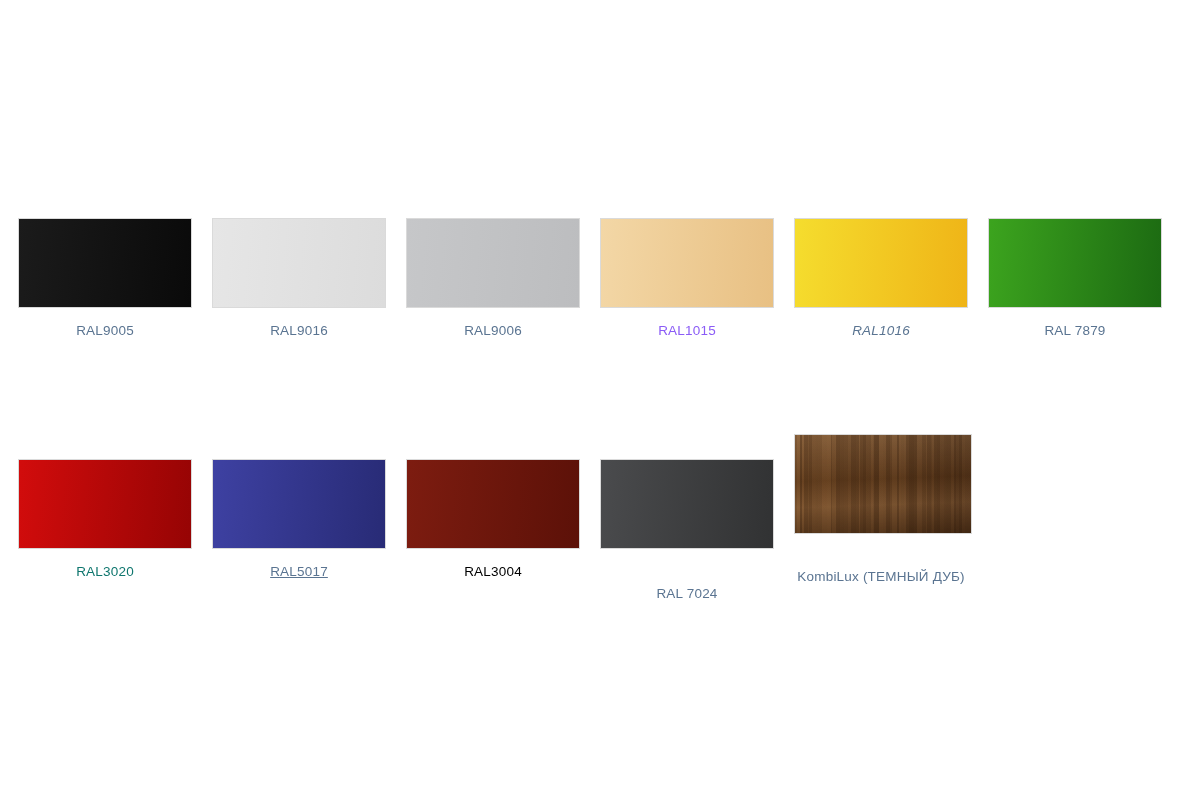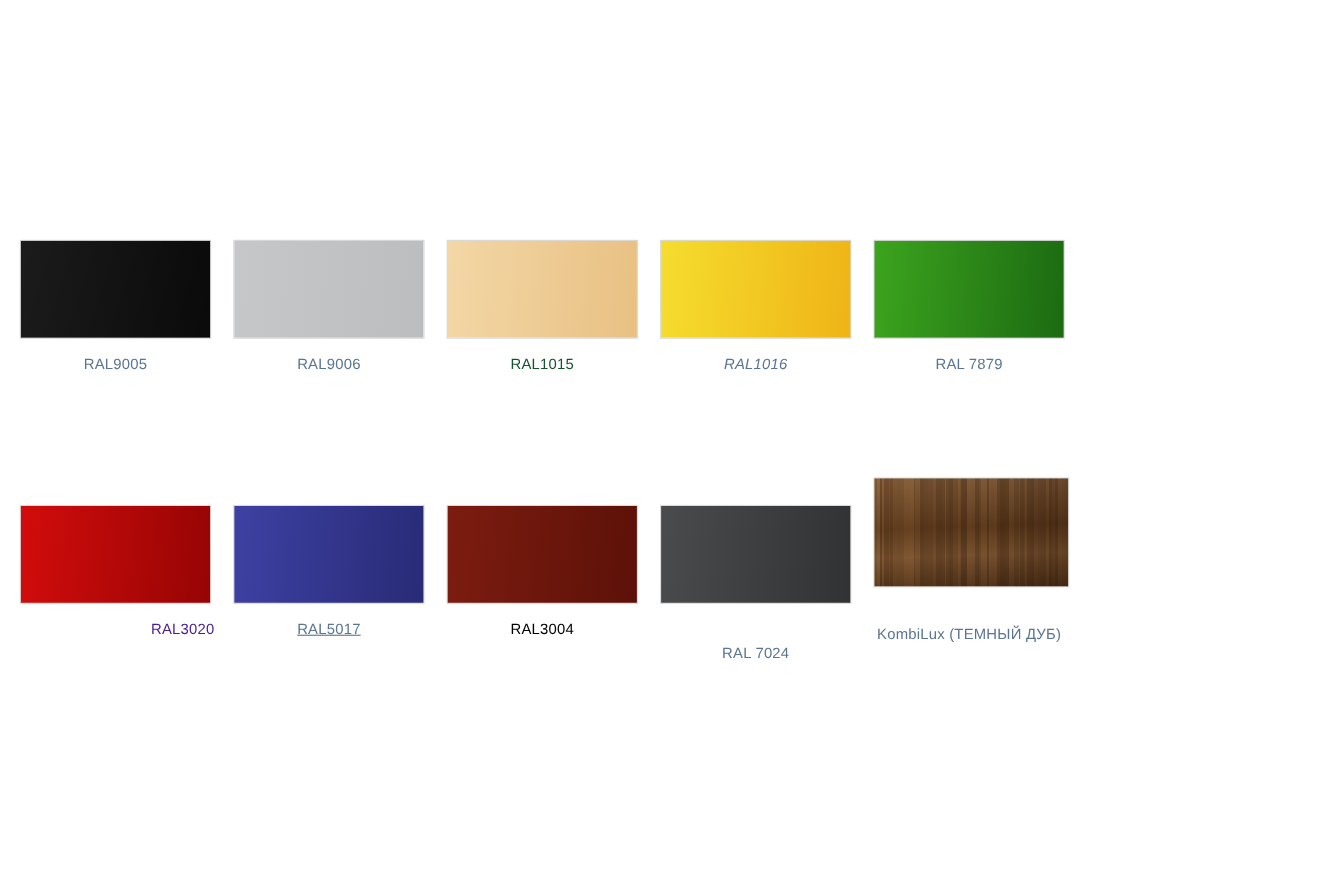--- a/index.html
+++ b/index.html
@@ -94,6 +94,10 @@
         <div class="swatch-label" style="color: rgb(90, 116, 145);">RAL9005</div>
       </div>
 
+      <div class="swatch-cell">
+        <div class="swatch-chip" style="background: linear-gradient(95deg, rgb(230, 230, 230) 0%, rgb(220, 220, 220) 100%);"></div>
+        <div class="swatch-label" style="color: rgb(90, 116, 145);">RAL9016</div>
+      </div>
 
       <div class="swatch-cell">
         <div class="swatch-chip" style="background: linear-gradient(95deg, rgb(198, 199, 201) 0%, rgb(188, 189, 191) 100%);"></div>

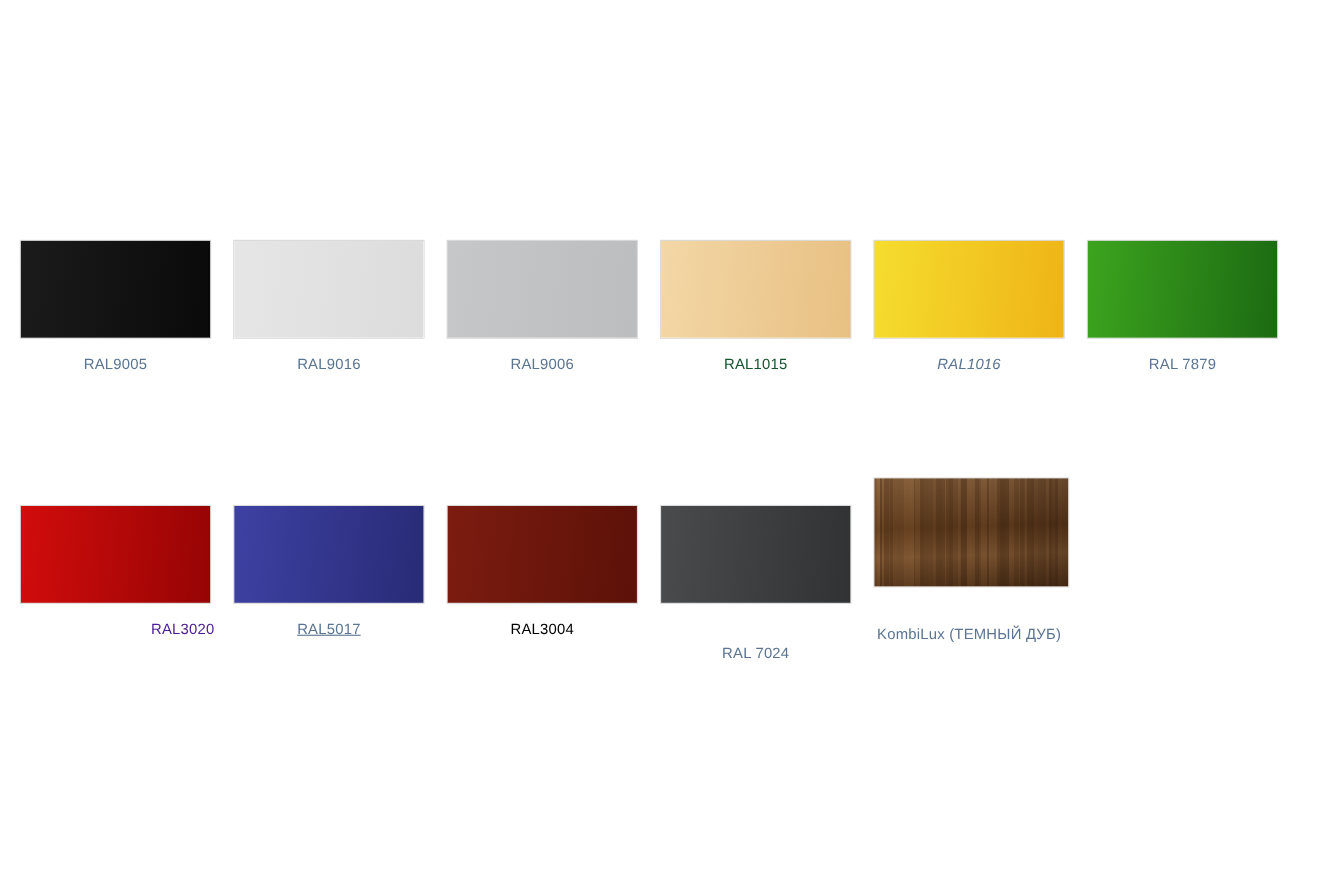--- a/index.html
+++ b/index.html
@@ -106,7 +106,7 @@
 
       <div class="swatch-cell">
         <div class="swatch-chip" style="background: linear-gradient(95deg, rgb(243, 215, 166) 0%, rgb(232, 192, 131) 100%);"></div>
-        <div class="swatch-label" style="color: #14532d;">RAL1015</div>
+        <div class="swatch-label" style="color: #8b5cf6;">RAL1015</div>
       </div>
 
       <div class="swatch-cell">

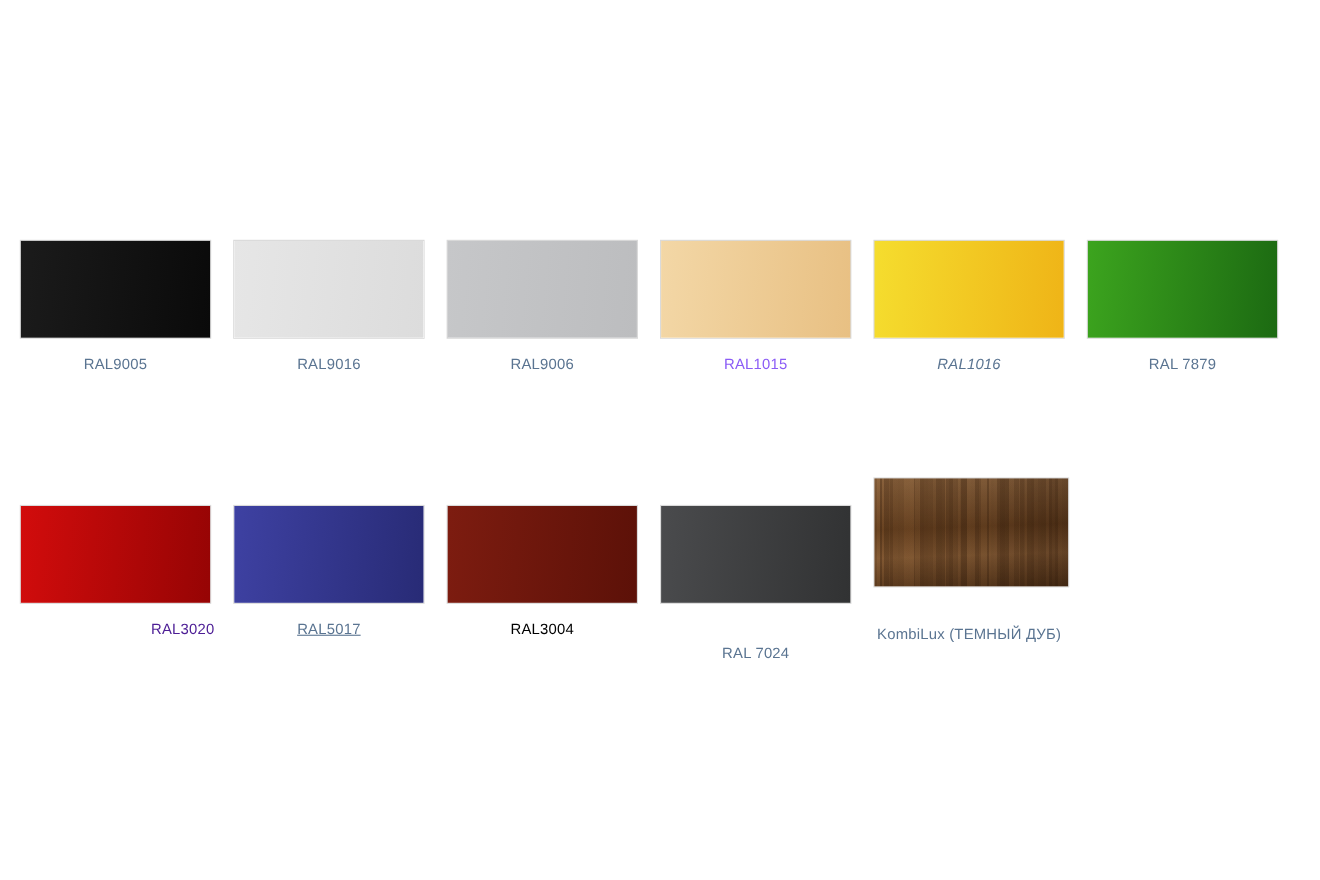--- a/index.html
+++ b/index.html
@@ -125,7 +125,7 @@
 
       <div class="swatch-cell">
         <div class="swatch-chip" style="background: linear-gradient(95deg, rgb(210, 12, 12) 0%, rgb(150, 4, 4) 100%);"></div>
-        <div class="swatch-label" style="color: #4c1d95; text-align: right;">RAL3020</div>
+        <div class="swatch-label" style="color: #0f766e;">RAL3020</div>
       </div>
 
       <div class="swatch-cell">

